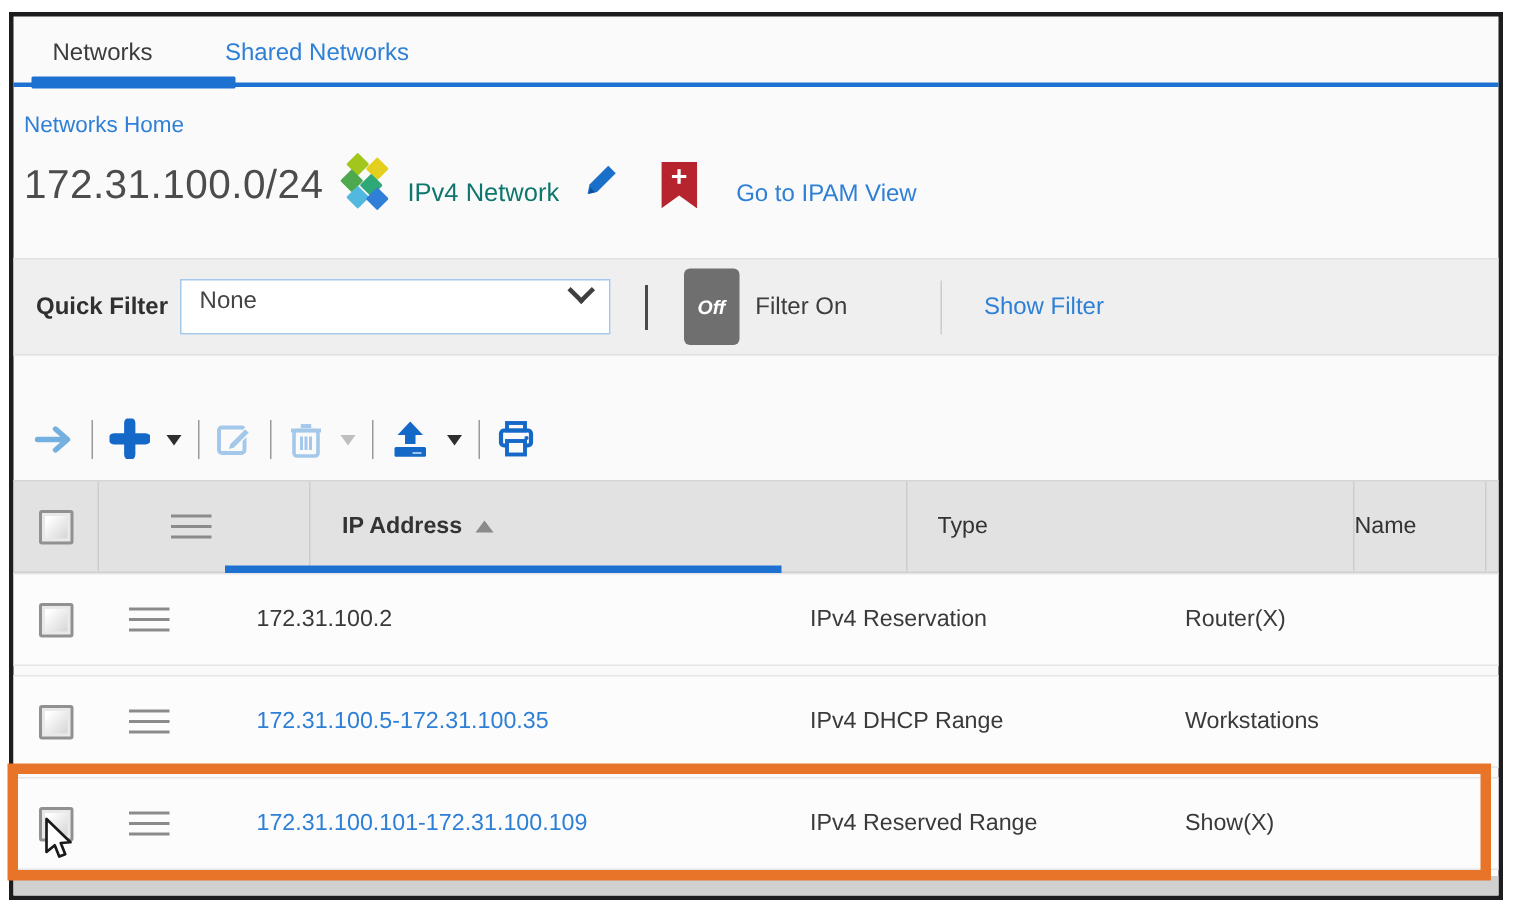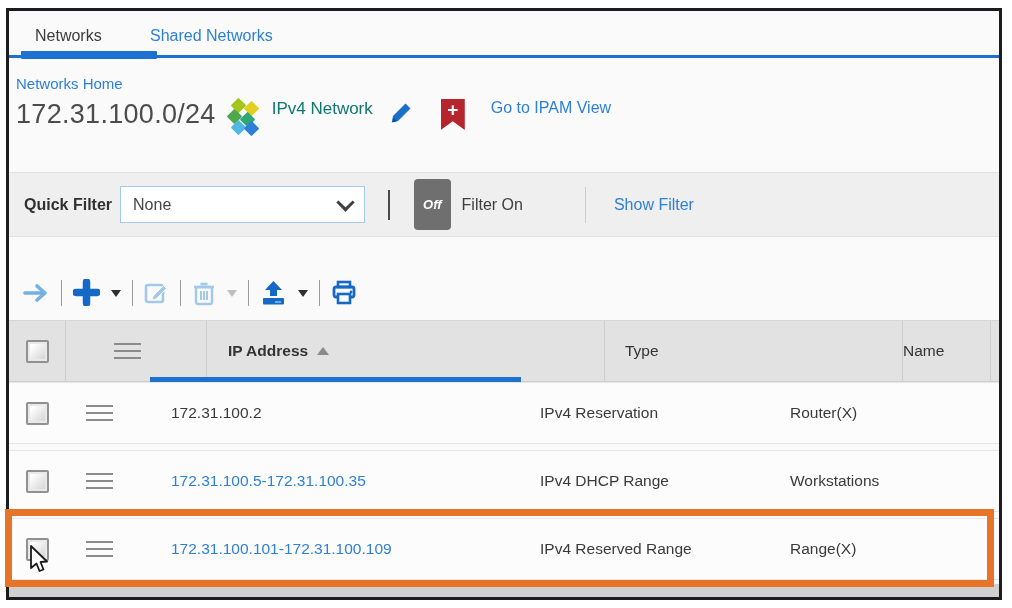--- a/index.html
+++ b/index.html
@@ -21,7 +21,7 @@
   .tab-line-active{position:absolute;left:12px;top:40px;width:136px;height:8px;background:#1d71d1;border-radius:1px;}
   
   .breadcrumb{margin:14px 0 0 7px;height:18px;font-size:15px;color:#2e7fd6;}
-  .title-row{display:flex;align-items:flex-start;margin:6px 0 0 7px;height:40px;}
+  .title-row{display:flex;align-items:flex-end;margin:6px 0 0 7px;height:40px;}
   .page-title{font-size:27px;color:#4c4c4c;letter-spacing:.3px;}
   .net-icon{position:relative;width:38px;height:36px;margin-left:10px;}
   .dm{position:absolute;width:11px;height:11px;transform:rotate(45deg);border-radius:1px;}

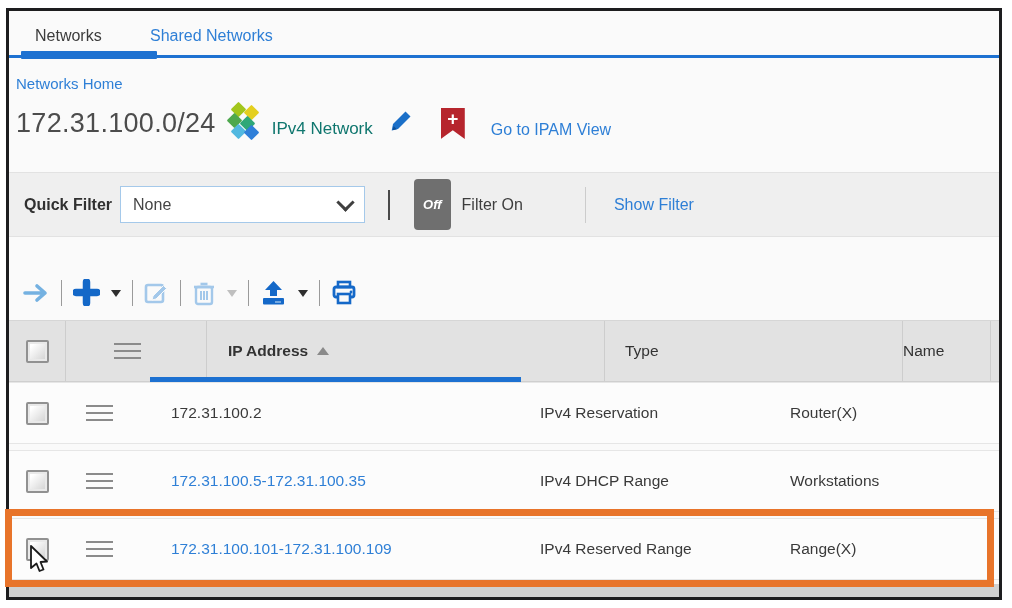--- a/index.html
+++ b/index.html
@@ -42,9 +42,9 @@
   .filterbar{margin-top:33px;height:65px;background:#efefef;border-top:1px solid #e2e2e2;
     border-bottom:1px solid #e2e2e2;display:flex;align-items:center;padding-left:15px;box-sizing:border-box;}
   .qf-label{font-size:16px;font-weight:bold;color:#303030;}
-  .qf-select{margin-left:8px;width:245px;height:37px;box-sizing:border-box;border:1px solid #a5c9ea;
-    background:#fff;display:flex;align-items:center;justify-content:space-between;
-    padding:0 12px;font-size:16px;color:#454545;cursor:pointer;}
+  .qf-select{margin-left:8px;width:287px;height:37px;box-sizing:border-box;border:1px solid #a5c9ea;
+    background:#fff;display:flex;align-items:flex-start;justify-content:space-between;
+    padding:5px 12px;font-size:16px;color:#454545;cursor:pointer;}
   .chev{width:10px;height:10px;border-right:3px solid #3f3f3f;border-bottom:3px solid #3f3f3f;
     transform:rotate(45deg);margin-top:-5px;}
   .vdiv-dark{width:2px;height:30px;background:#4a4a4a;margin:0 24px 0 23px;}

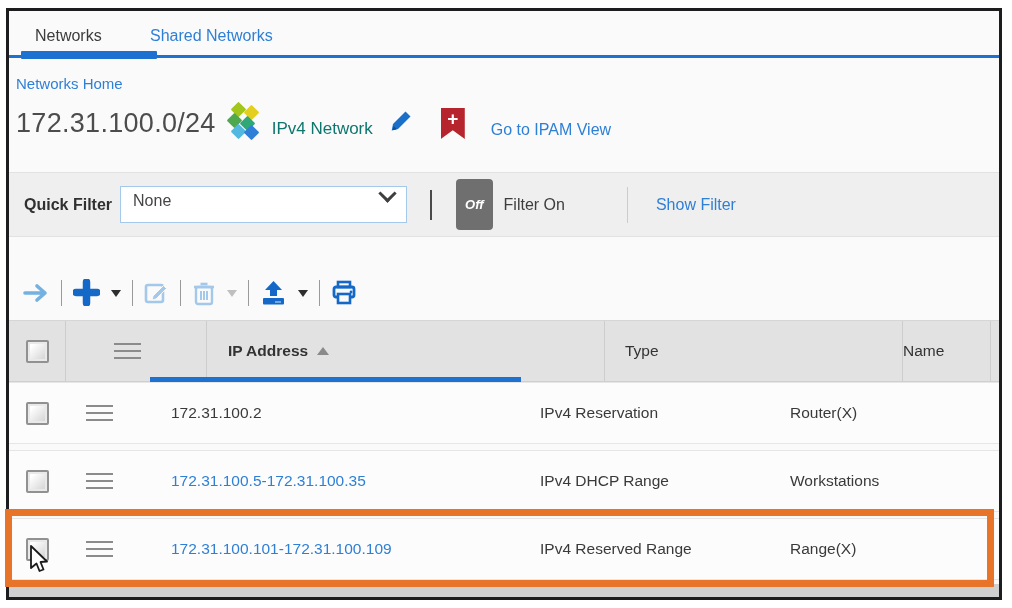--- a/index.html
+++ b/index.html
@@ -280,7 +280,7 @@
           <span class="cell">IPv4 Reserved Range</span>
         </div>
       <div class="col-name">
-          <span class="cell">Range(X)</span>
+          <span class="cell">Show(X)</span>
         </div>
     </div>
   </div>

